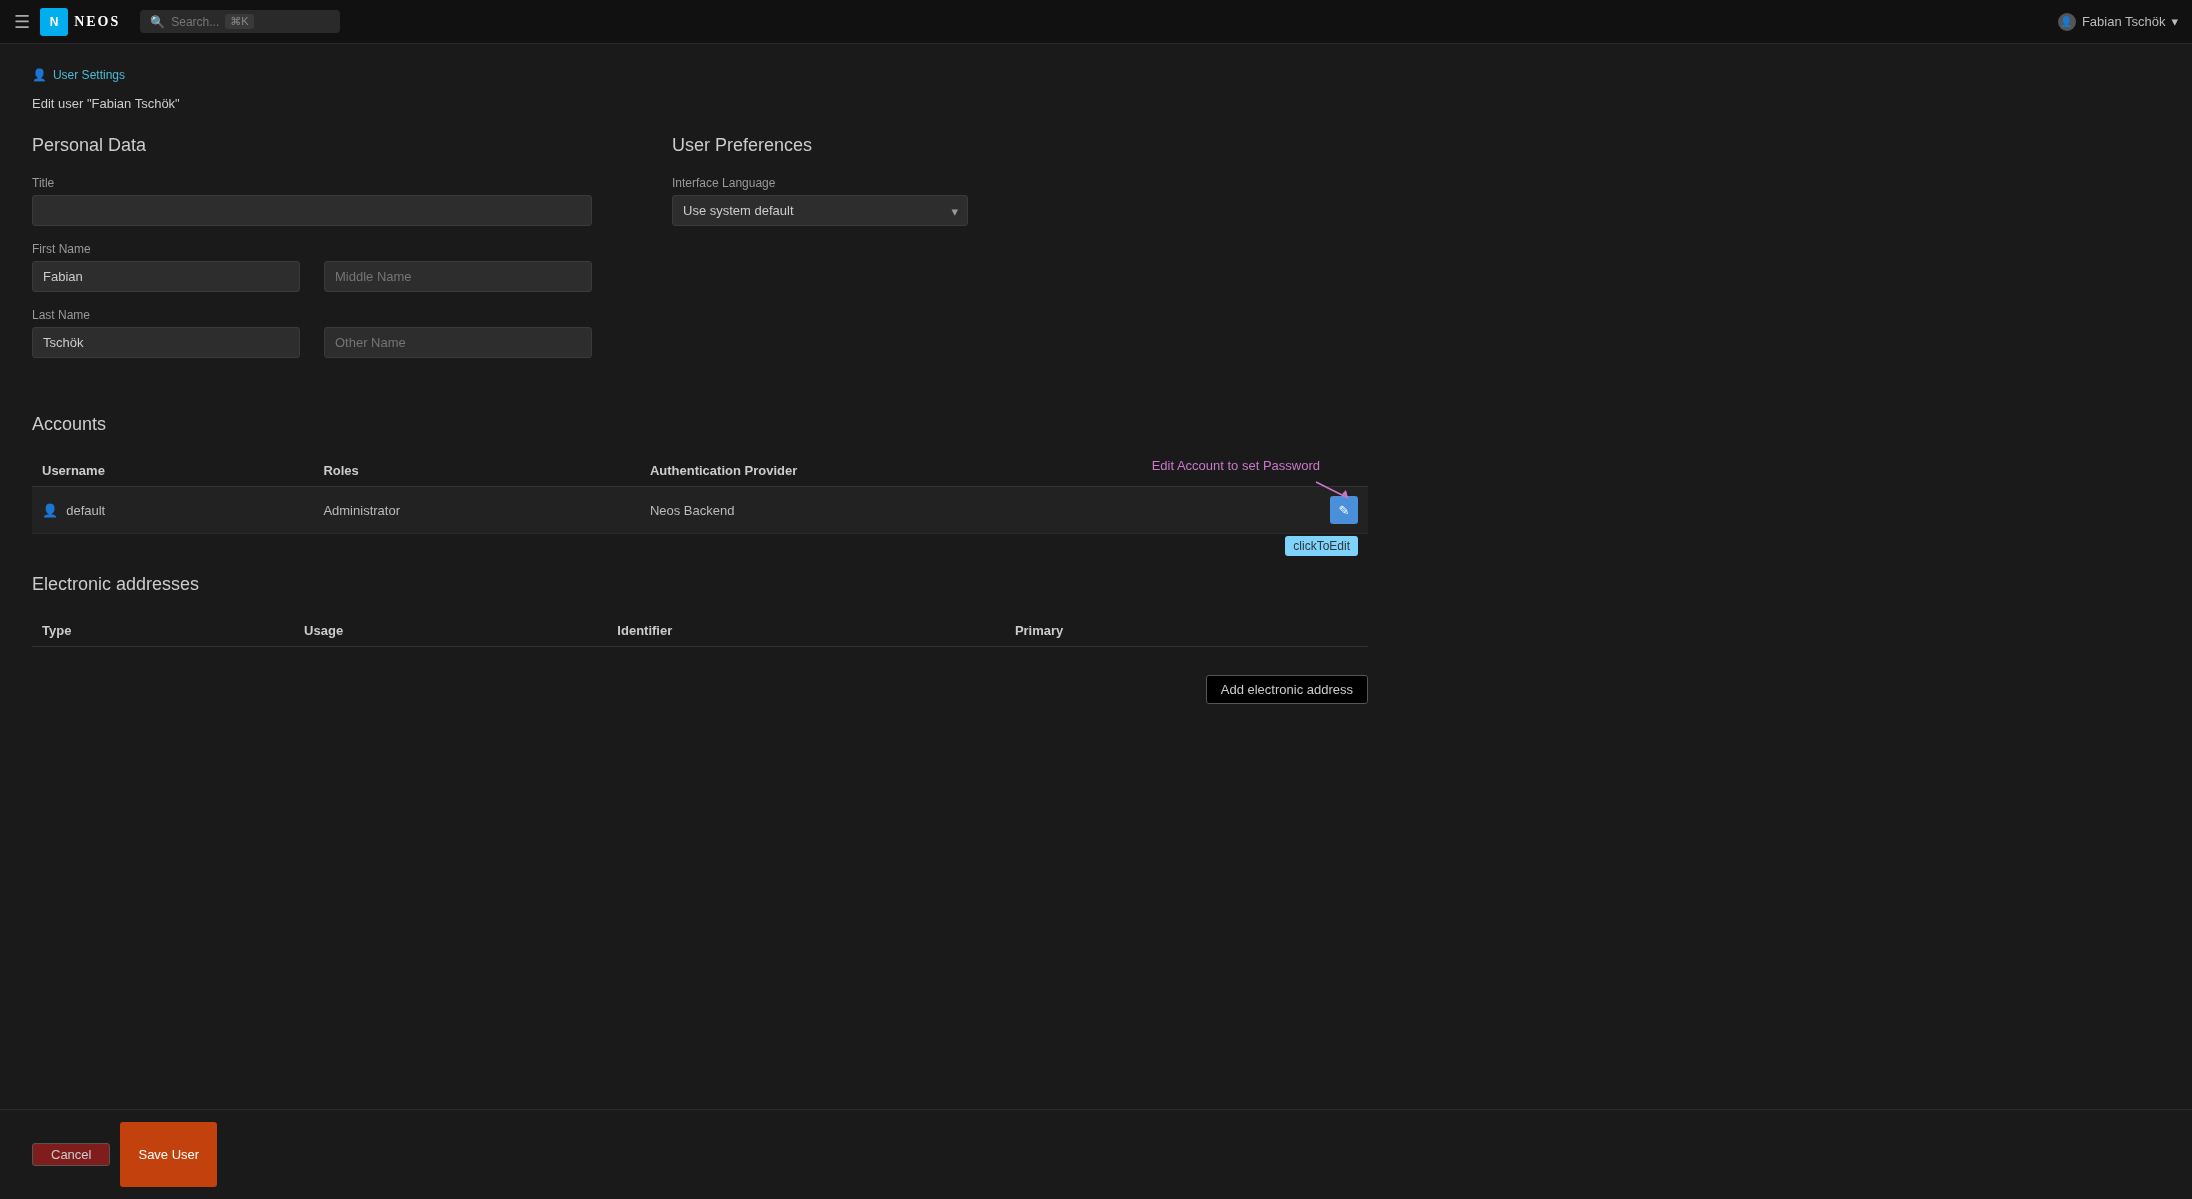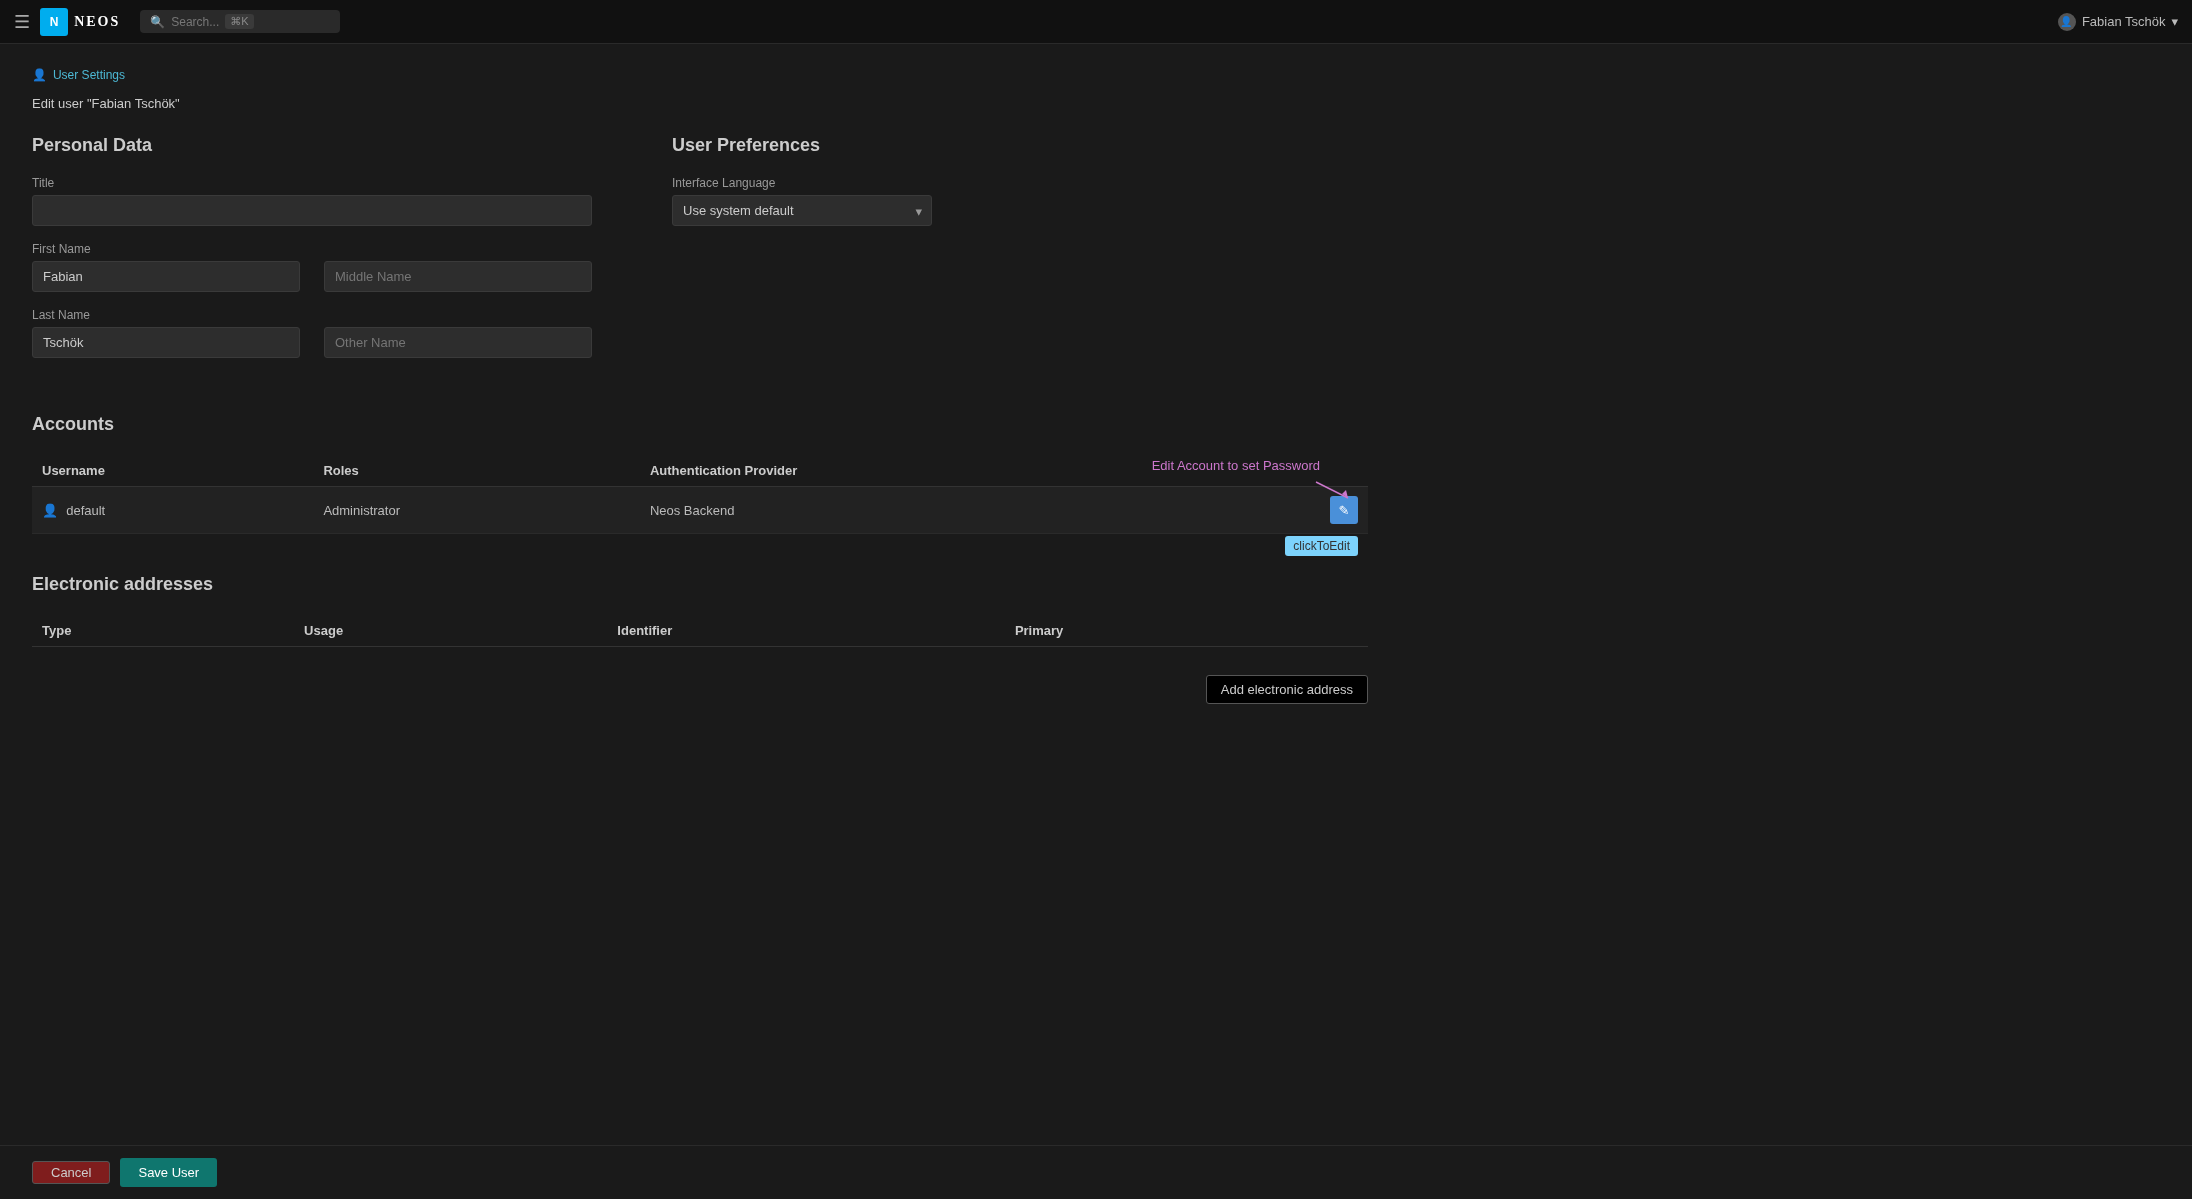--- a/index.html
+++ b/index.html
@@ -127,7 +127,7 @@
     .section-title {
       font-size: 18px;
       color: #ccc;
-      font-weight: 700;
+      font-weight: 400;
       margin-bottom: 20px;
     }
 

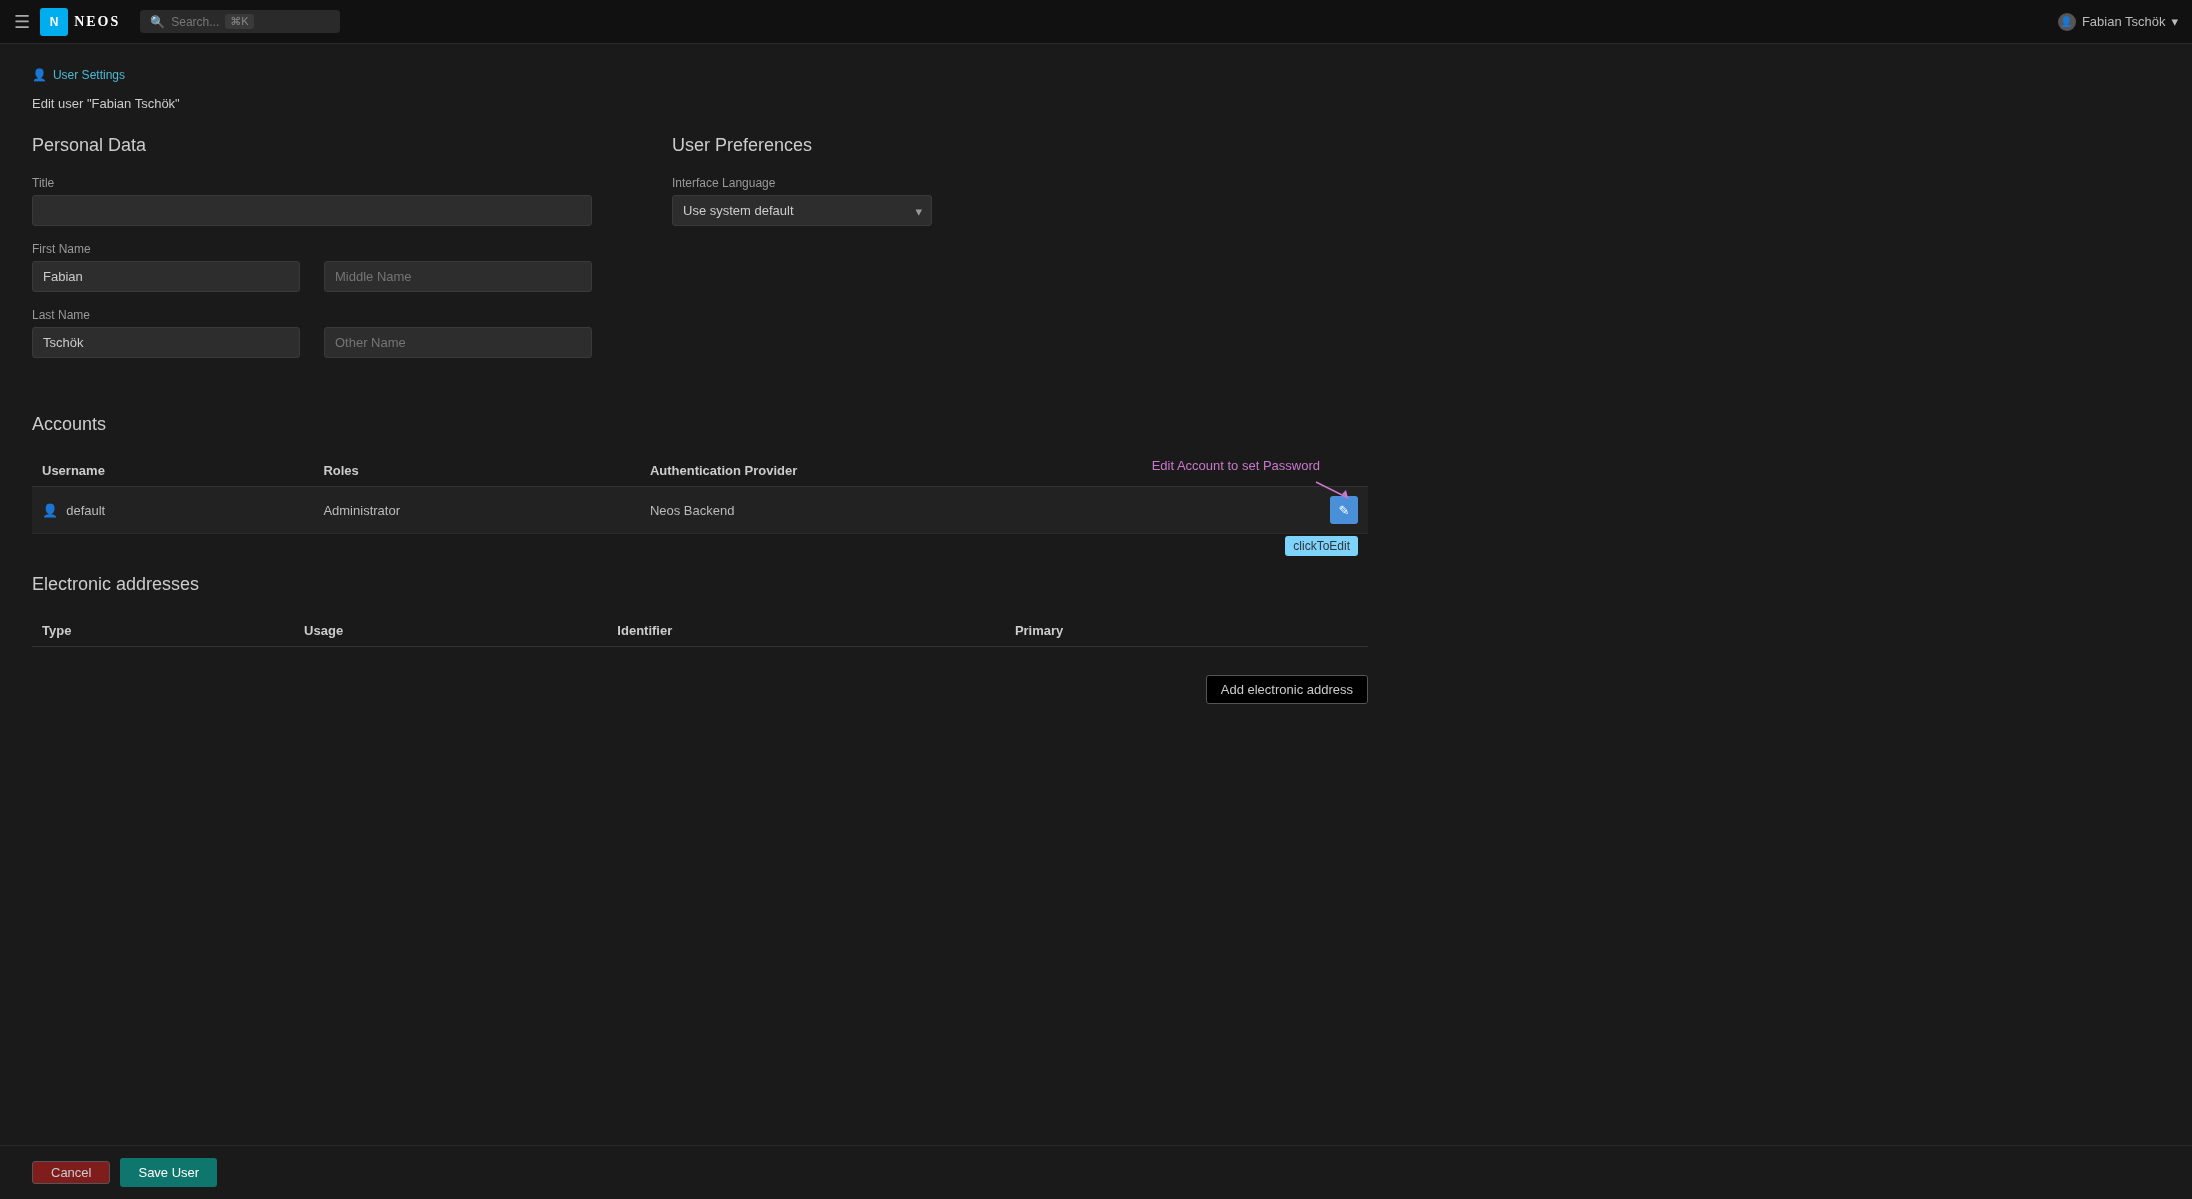--- a/index.html
+++ b/index.html
@@ -171,7 +171,7 @@
       padding: 7px 10px;
       font-size: 13px;
       outline: none;
-      width: 260px;
+      width: 296px;
       appearance: none;
       -webkit-appearance: none;
       cursor: pointer;

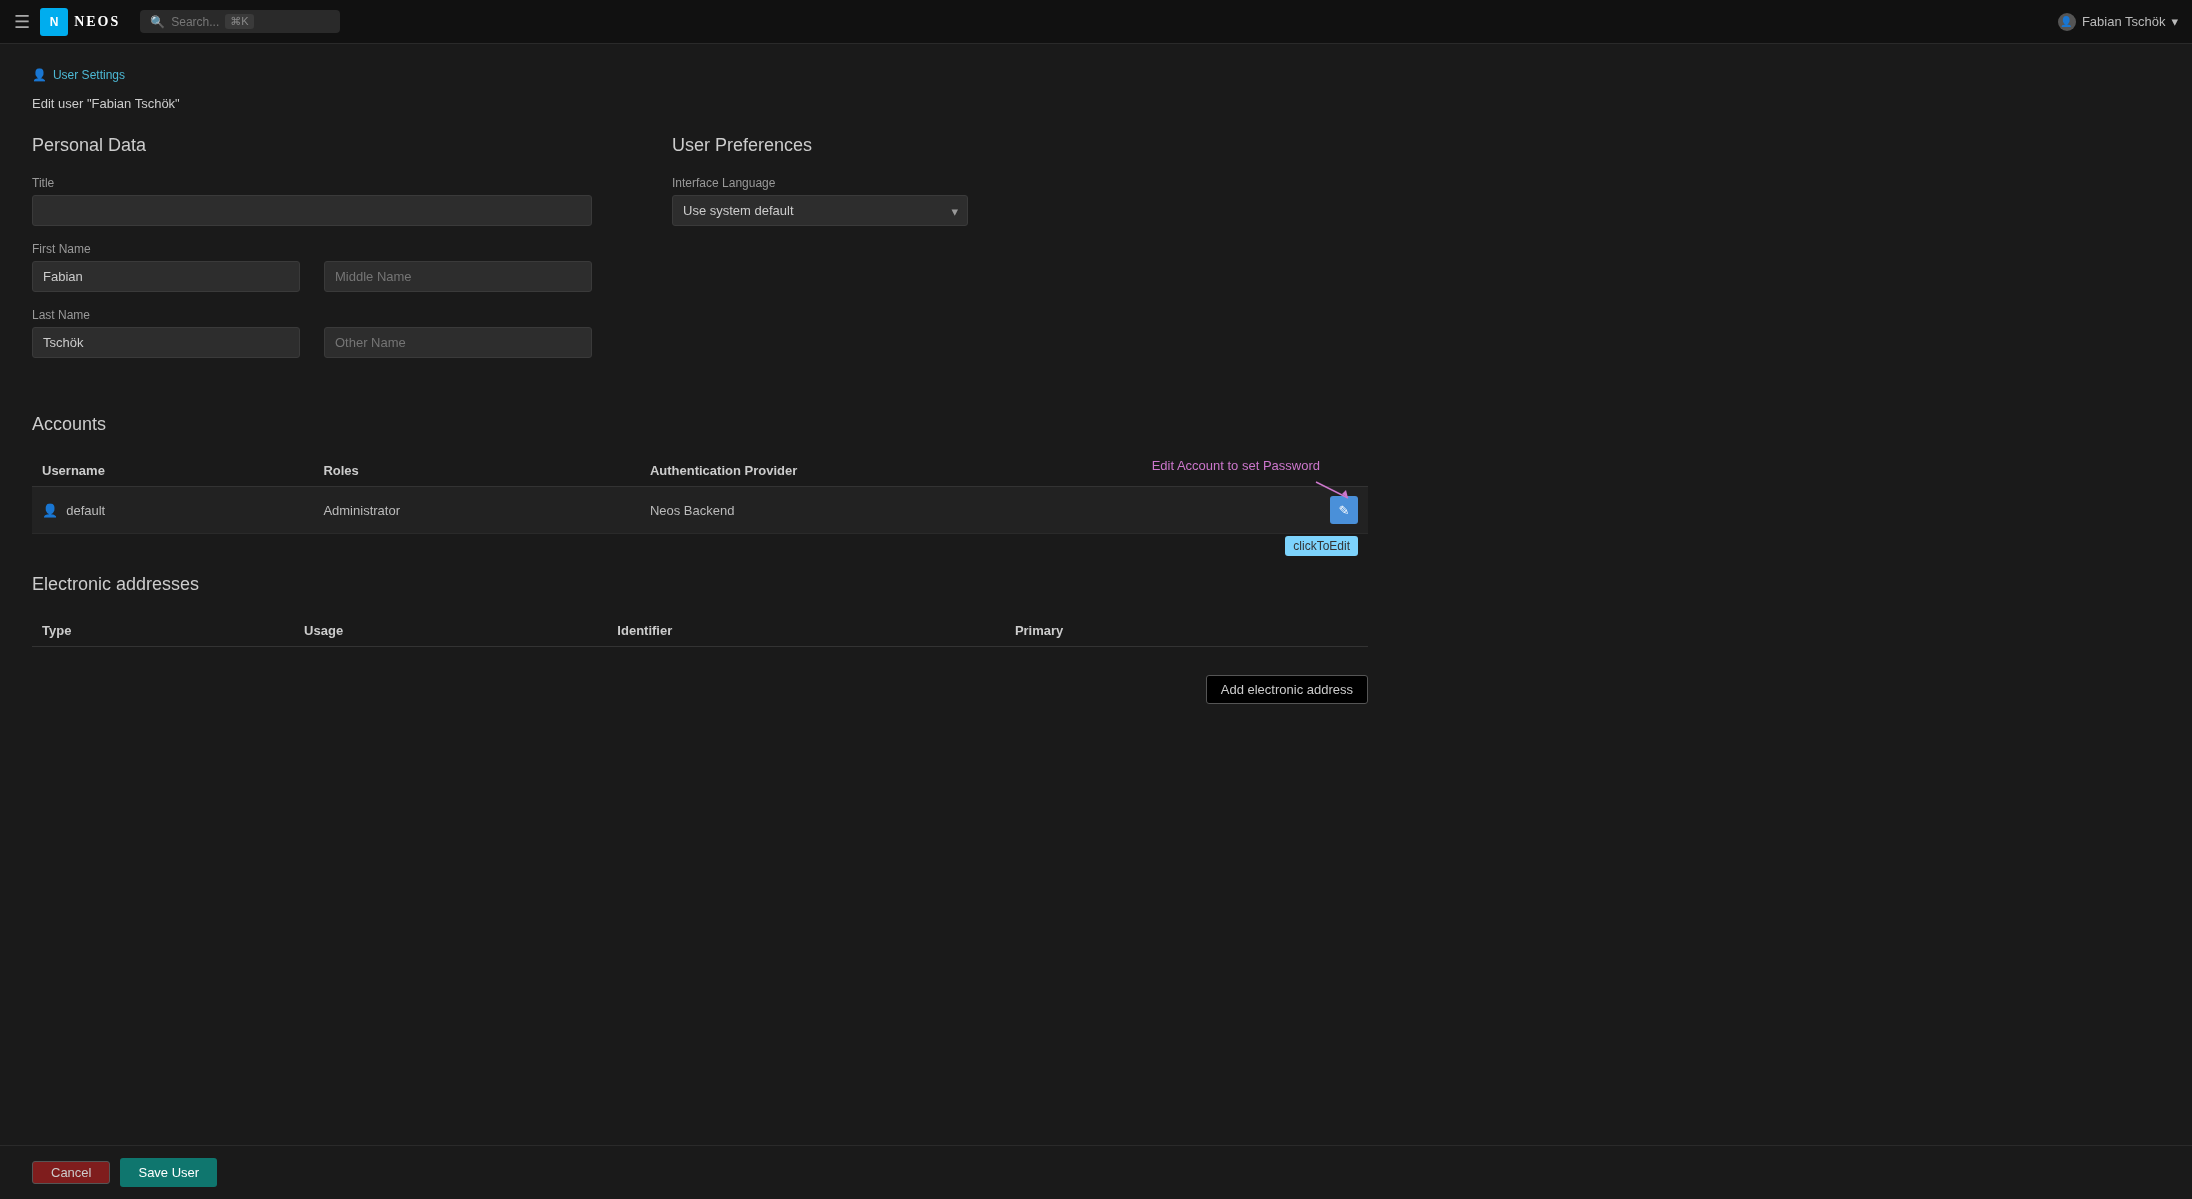--- a/index.html
+++ b/index.html
@@ -289,11 +289,11 @@
       cursor: pointer;
     }
     .btn-save {
-      background: #0f766e;
+      background: #c2410c;
       border: none;
       border-radius: 3px;
       color: white;
-      padding: 7px 18px;
+      padding: 25px 18px;
       font-size: 13px;
       cursor: pointer;
     }

